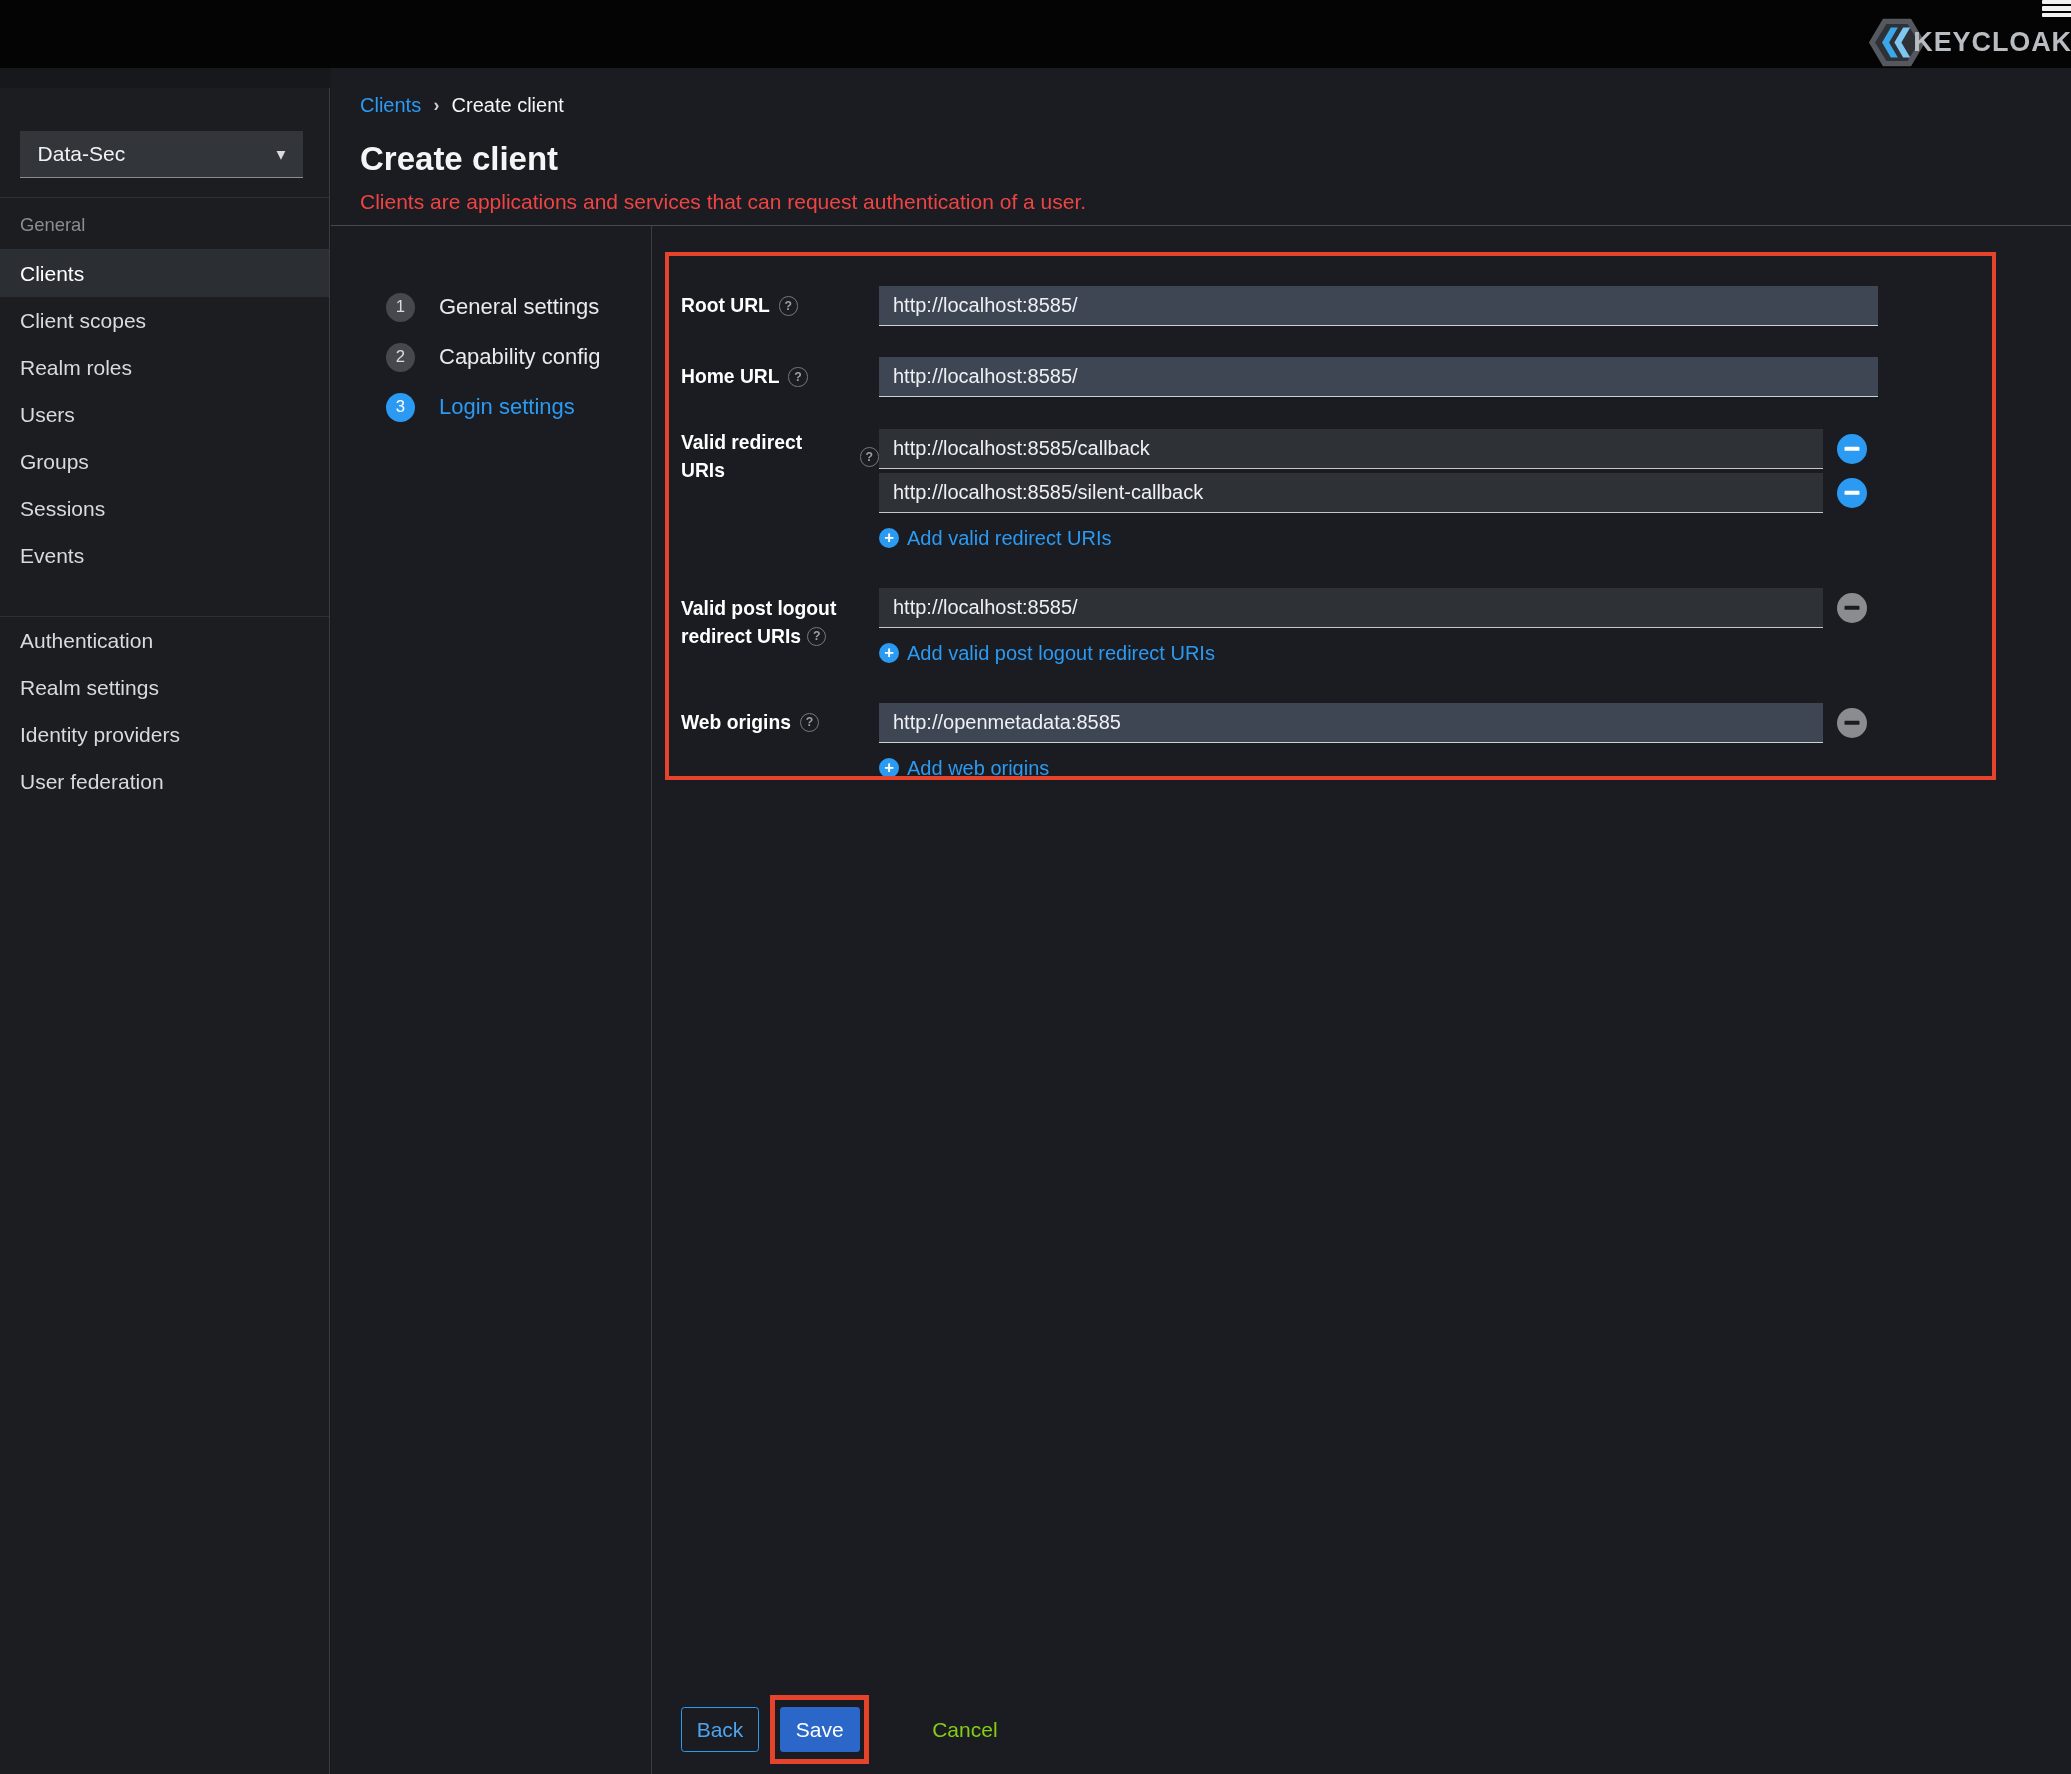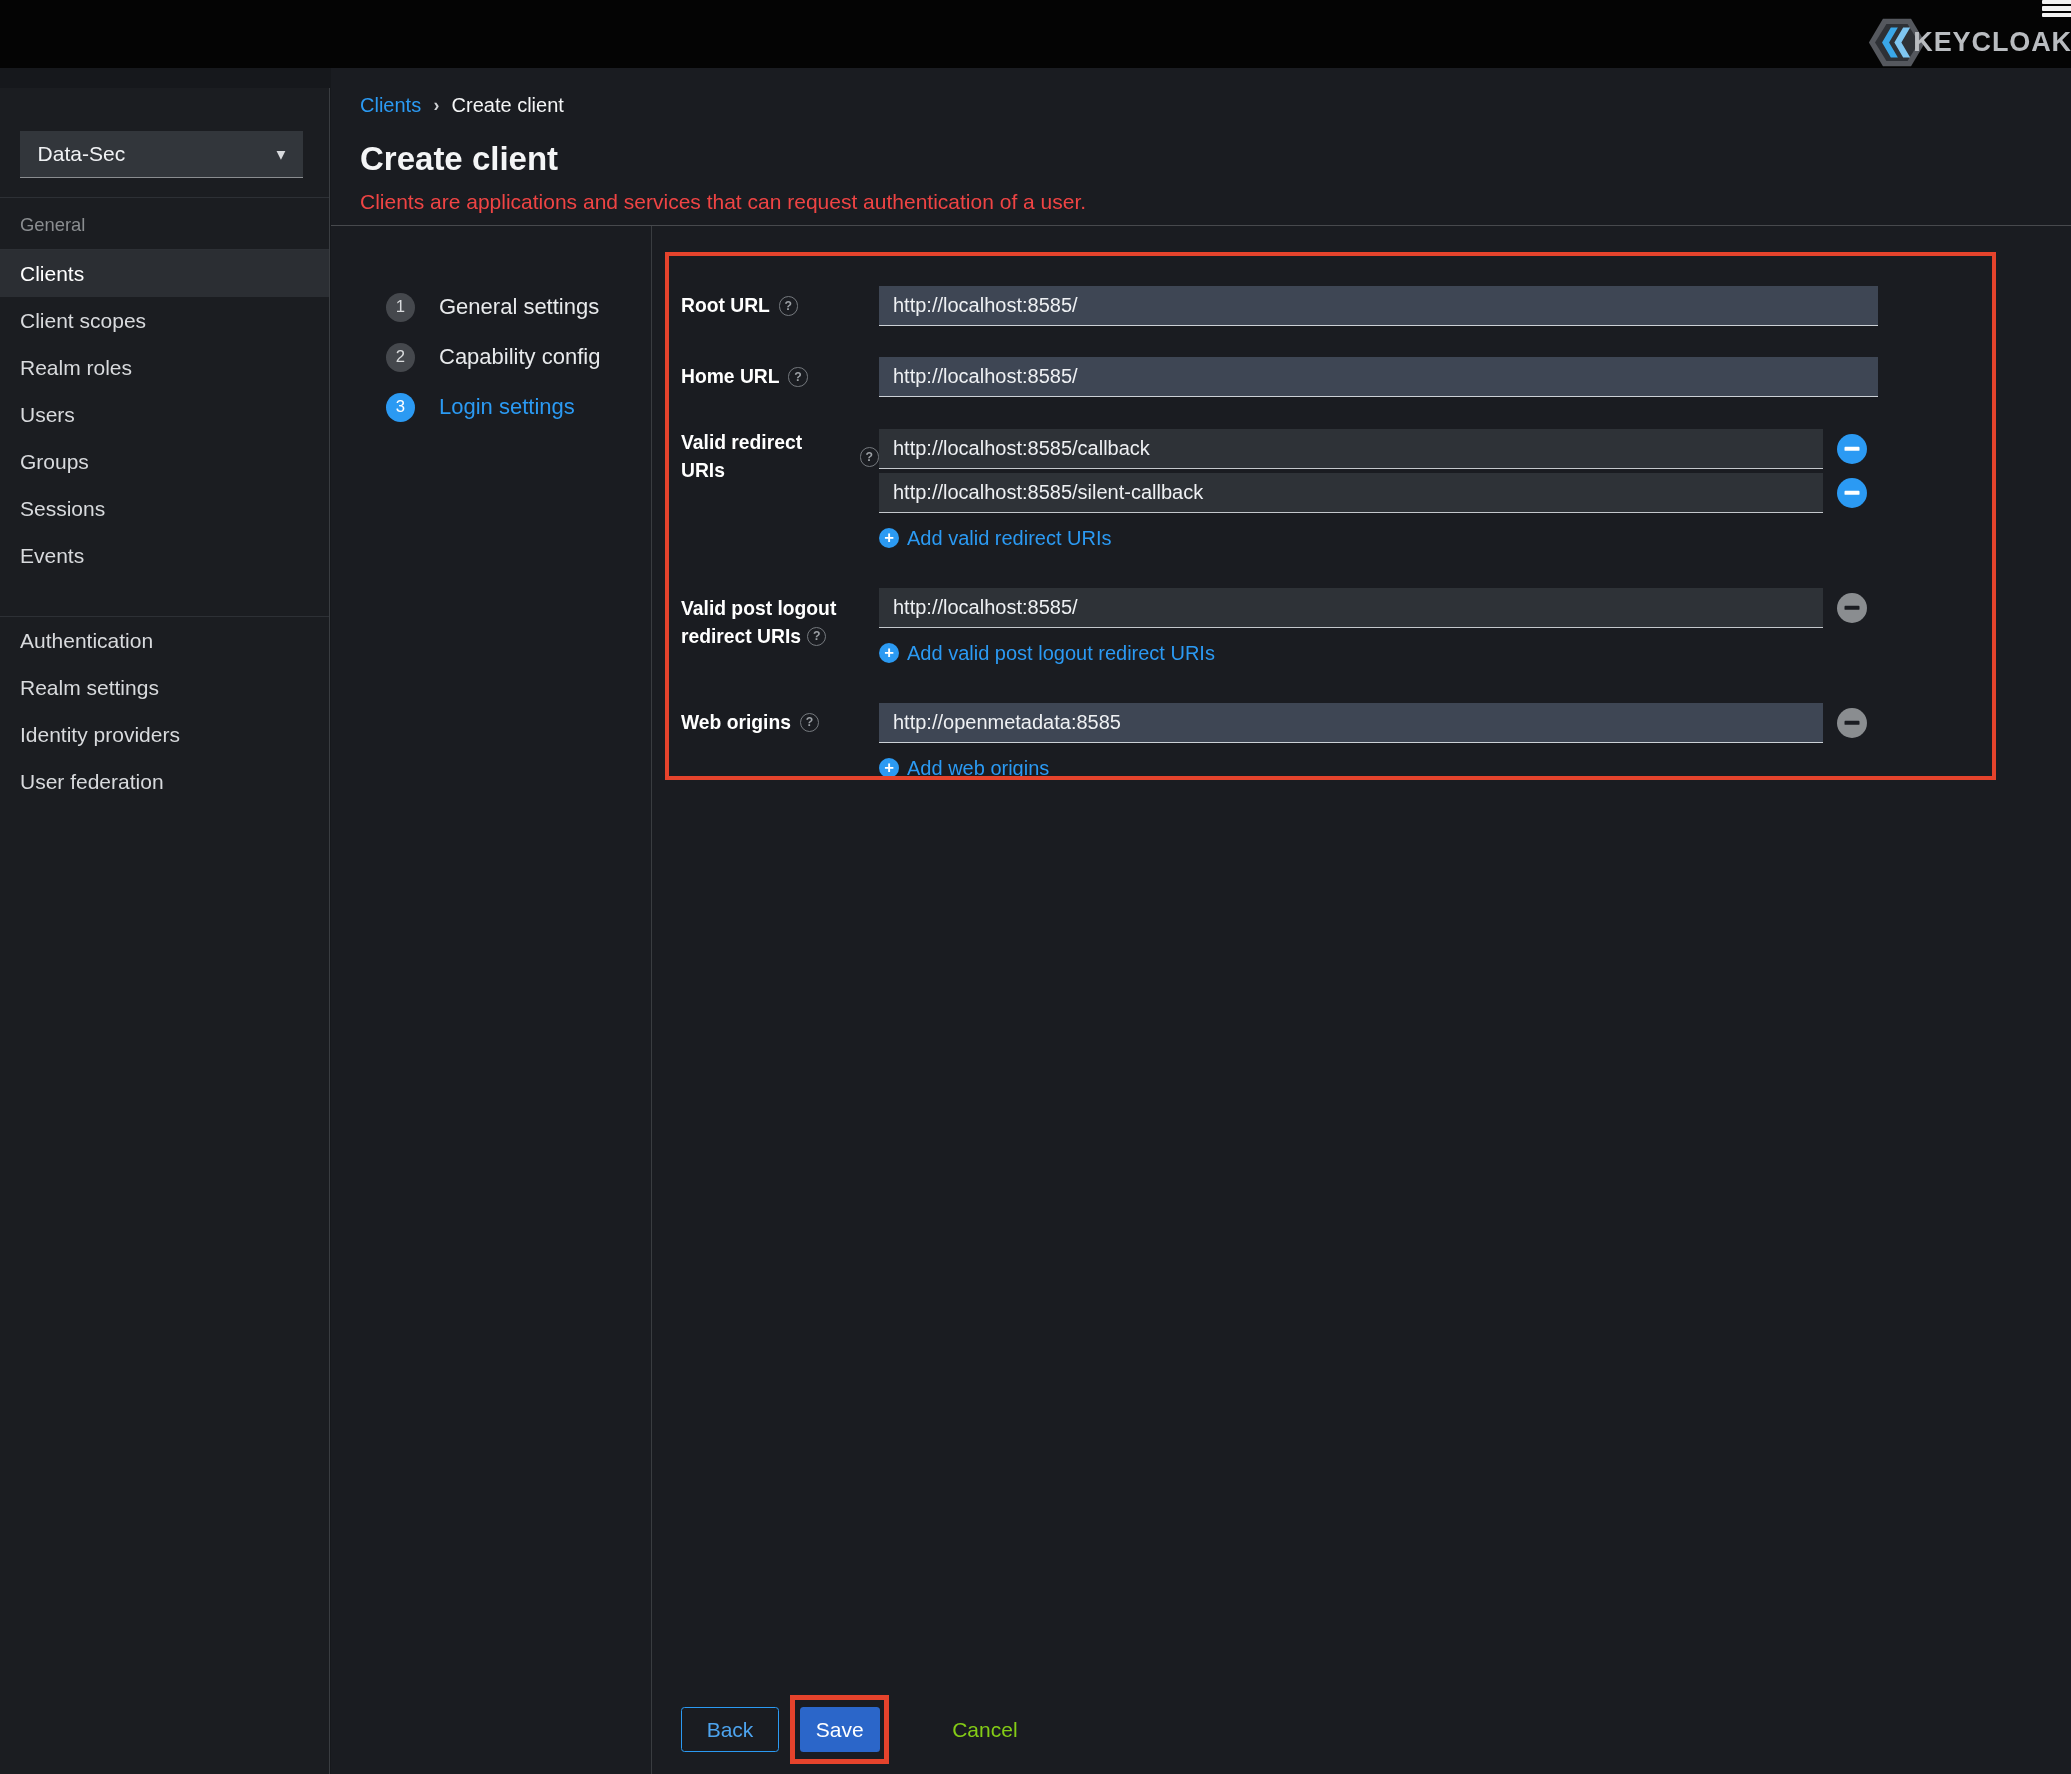--- a/index.html
+++ b/index.html
@@ -85,7 +85,7 @@
 
   
   .form-footer { position:absolute; left:29px; bottom:9.7px; display:flex; align-items:center; z-index:20; }
-  .btn-back { width:98px; height:45px; background:transparent; border:0.9px solid #2b9af3; border-radius:3.5px;
+  .btn-back { width:78px; height:45px; background:transparent; border:0.9px solid #2b9af3; border-radius:3.5px;
     color:#4da4ef; font-size:21px; font-family:"Liberation Sans", sans-serif; cursor:pointer; }
   .save-highlight { margin-left:11.4px; border:5.3px solid #e5432c; padding:7px 4.4px; }
   .btn-save { width:80px; height:45px; background:#2b66c9; border:none; border-radius:3.5px;

